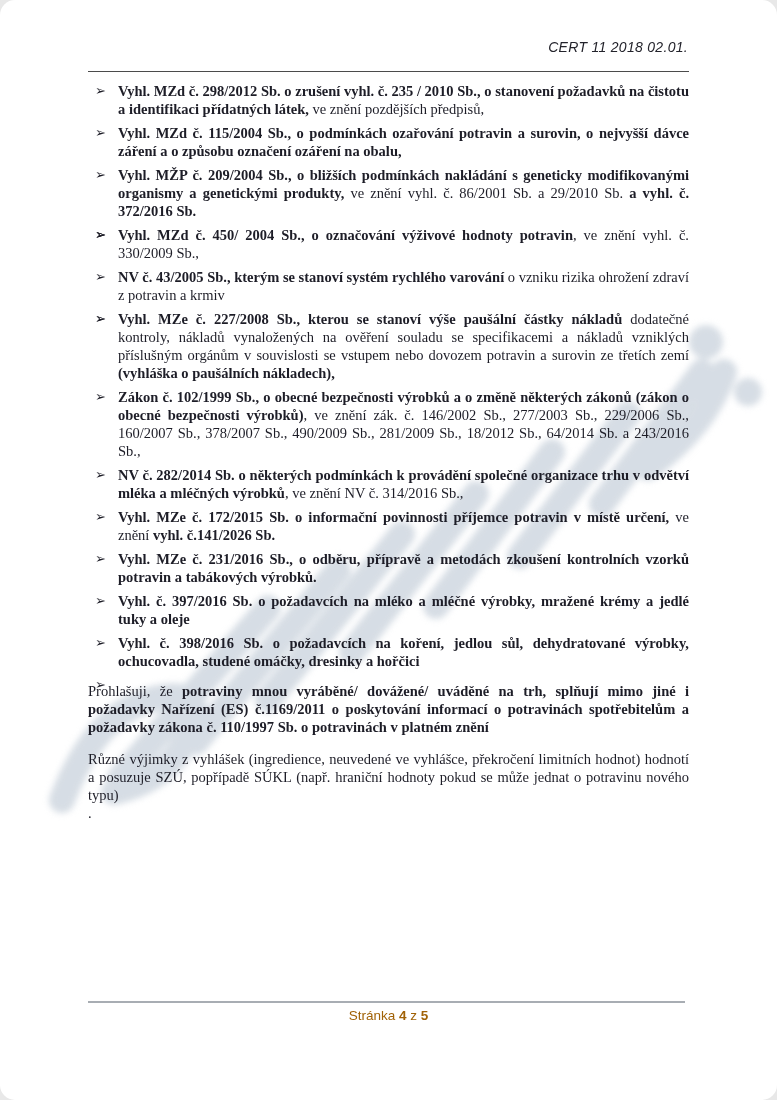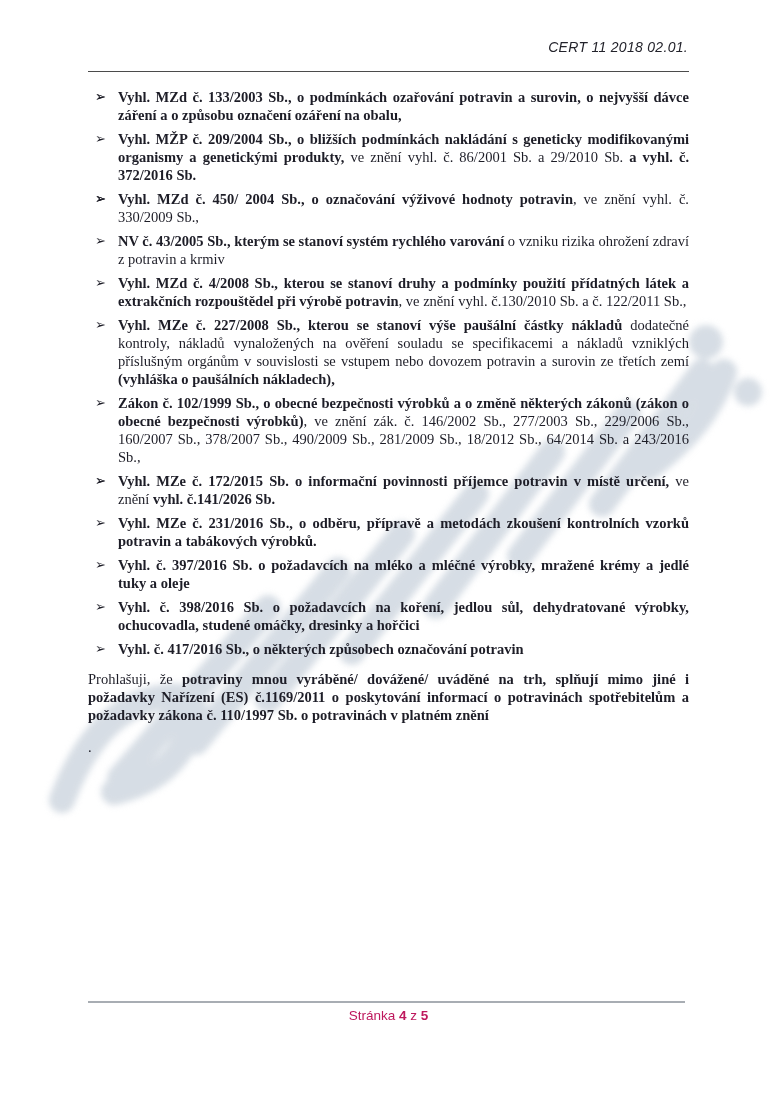--- a/index.html
+++ b/index.html
@@ -13,6 +13,7 @@
     font-size:14.5px;
     line-height:18px;
     color:#1d1d27;
+    border-radius:15px;
   }
   .doc-header{
     position:absolute;

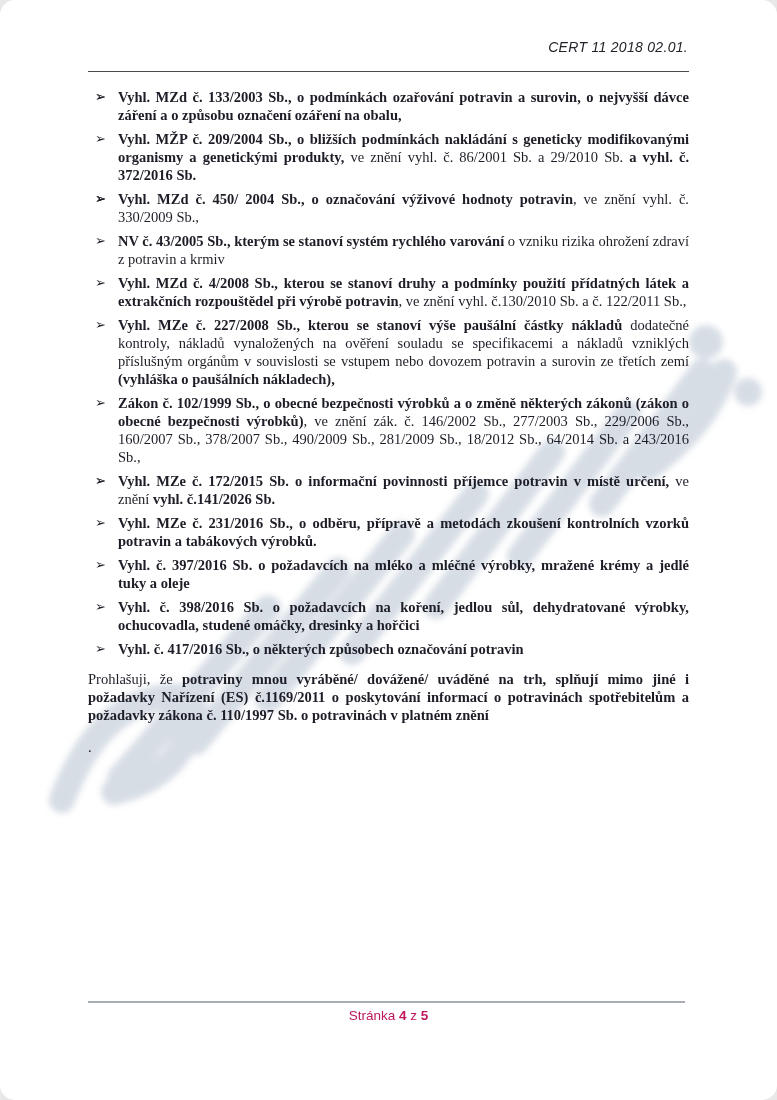--- a/index.html
+++ b/index.html
@@ -105,7 +105,7 @@
 
   <div class="content">
     <ul class="reg-list">
-        <li><span class="bullet">➢</span></li>
+        <li><span class="bullet">➢</span><span><span class="seg bold">Vyhl. MZd č. 298/2012 Sb. o zrušení vyhl. č. 235 / 2010 Sb., o stanovení požadavků na čistotu a identifikaci přídatných látek,</span><span class="seg"> ve znění pozdějších předpisů,</span></span></li>
         <li><span class="bullet">➢</span><span><span class="seg bold">Vyhl. MZd č. 133/2003 Sb., o podmínkách ozařování potravin a surovin, o nejvyšší dávce záření a o způsobu označení ozáření na obalu,</span></span></li>
         <li><span class="bullet">➢</span><span><span class="seg bold">Vyhl. MŽP č. 209/2004 Sb., o bližších podmínkách nakládání s geneticky modifikovanými organismy a genetickými produkty,</span><span class="seg"> ve znění vyhl. č. 86/2001 Sb. a 29/2010 Sb. </span><span class="seg bold">a vyhl. č. 372/2016 Sb.</span></span></li>
         <li><span class="bullet">➢</span></li>

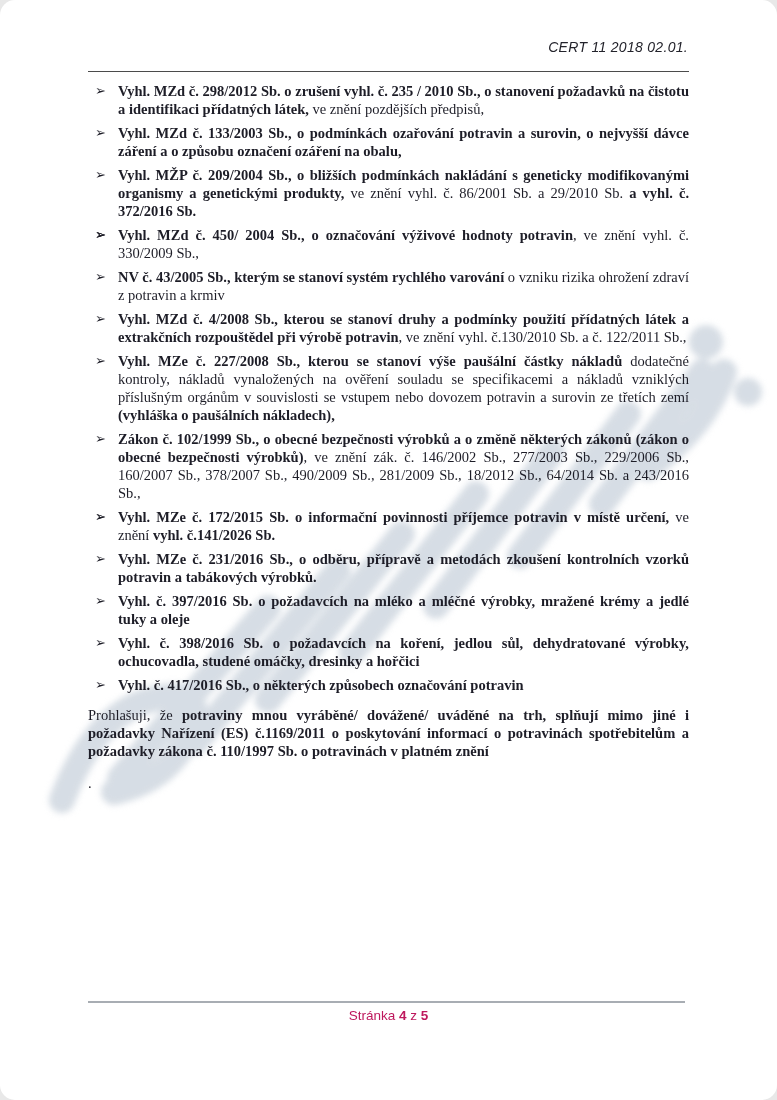--- a/index.html
+++ b/index.html
@@ -106,7 +106,7 @@
   <div class="content">
     <ul class="reg-list">
         <li><span class="bullet">➢</span><span><span class="seg bold">Vyhl. MZd č. 298/2012 Sb. o zrušení vyhl. č. 235 / 2010 Sb., o stanovení požadavků na čistotu a identifikaci přídatných látek,</span><span class="seg"> ve znění pozdějších předpisů,</span></span></li>
-        <li><span class="bullet">➢</span><span><span class="seg bold">Vyhl. MZd č. 133/2003 Sb., o podmínkách ozařování potravin a surovin, o nejvyšší dávce záření a o způsobu označení ozáření na obalu,</span></span></li>
+        <li><span class="bullet">➢</span><span><span class="seg bold">Vyhl. MZd č. 115/2004 Sb., o podmínkách ozařování potravin a surovin, o nejvyšší dávce záření a o způsobu označení ozáření na obalu,</span></span></li>
         <li><span class="bullet">➢</span><span><span class="seg bold">Vyhl. MŽP č. 209/2004 Sb., o bližších podmínkách nakládání s geneticky modifikovanými organismy a genetickými produkty,</span><span class="seg"> ve znění vyhl. č. 86/2001 Sb. a 29/2010 Sb. </span><span class="seg bold">a vyhl. č. 372/2016 Sb.</span></span></li>
         <li><span class="bullet">➢</span></li>
         <li><span class="bullet">➢</span></li>

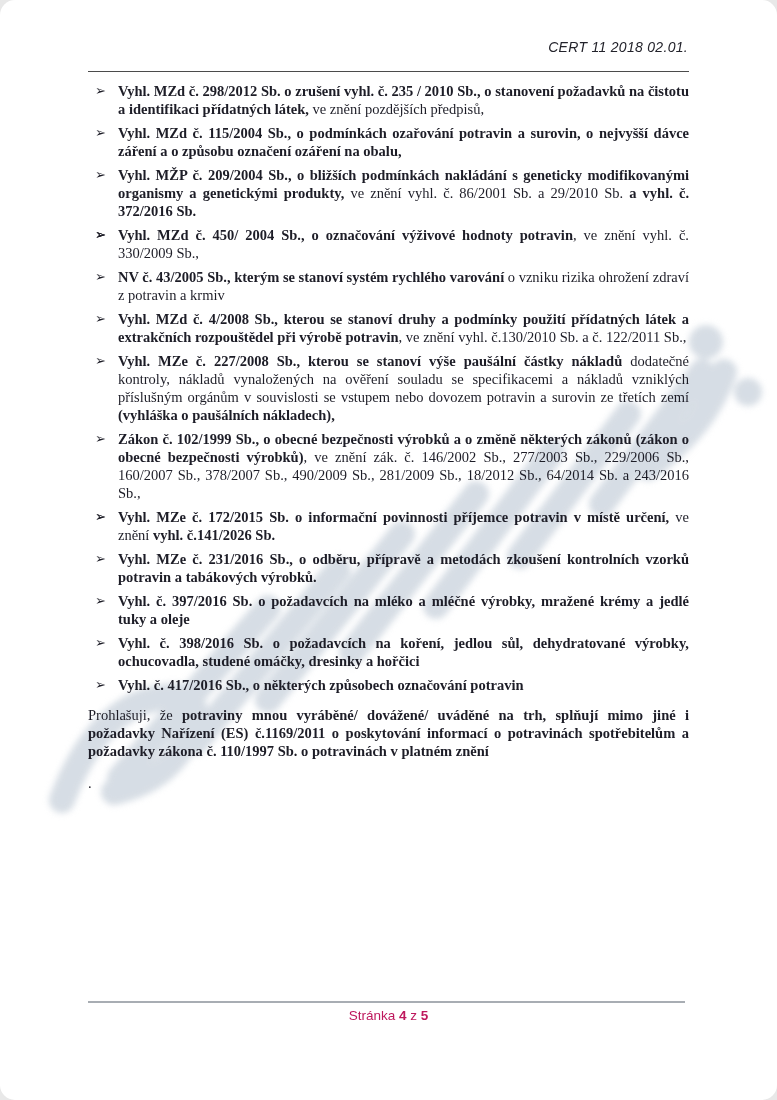--- a/index.html
+++ b/index.html
@@ -112,7 +112,7 @@
         <li><span class="bullet">➢</span></li>
         <li><span class="bullet">➢</span><span><span class="seg bold">Vyhl. MZd č. 450/ 2004 Sb., o označování výživové hodnoty potravin</span><span class="seg">, ve znění vyhl. č. 330/2009 Sb.,</span></span></li>
         <li><span class="bullet">➢</span><span><span class="seg bold">NV č. 43/2005 Sb., kterým se stanoví systém rychlého varování</span><span class="seg"> o vzniku rizika ohrožení zdraví z potravin a krmiv</span></span></li>
-        <li><span class="bullet">➢</span><span><span class="seg bold">Vyhl. MZd č. 4/2008 Sb., kterou se stanoví druhy a podmínky použití přídatných látek a extrakčních rozpouštědel při výrobě potravin</span><span class="seg">, ve znění vyhl. č.130/2010 Sb. a č. 122/2011 Sb.,</span></span></li>
+        <li><span class="bullet">➢</span></li>
         <li><span class="bullet">➢</span><span><span class="seg bold">Vyhl. MZe č. 227/2008 Sb., kterou se stanoví výše paušální částky nákladů</span><span class="seg"> dodatečné kontroly, nákladů vynaložených na ověření souladu se specifikacemi a nákladů vzniklých příslušným orgánům v souvislosti se vstupem nebo dovozem potravin a surovin ze třetích zemí </span><span class="seg bold">(vyhláška o paušálních nákladech),</span></span></li>
         <li><span class="bullet">➢</span><span><span class="seg bold">Zákon č. 102/1999 Sb., o obecné bezpečnosti výrobků a o změně některých zákonů (zákon o obecné bezpečnosti výrobků)</span><span class="seg">, ve znění zák. č. 146/2002 Sb., 277/2003 Sb., 229/2006 Sb., 160/2007 Sb., 378/2007 Sb., 490/2009 Sb., 281/2009 Sb., 18/2012 Sb., 64/2014 Sb. a 243/2016 Sb.,</span></span></li>
         <li><span class="bullet">➢</span></li>

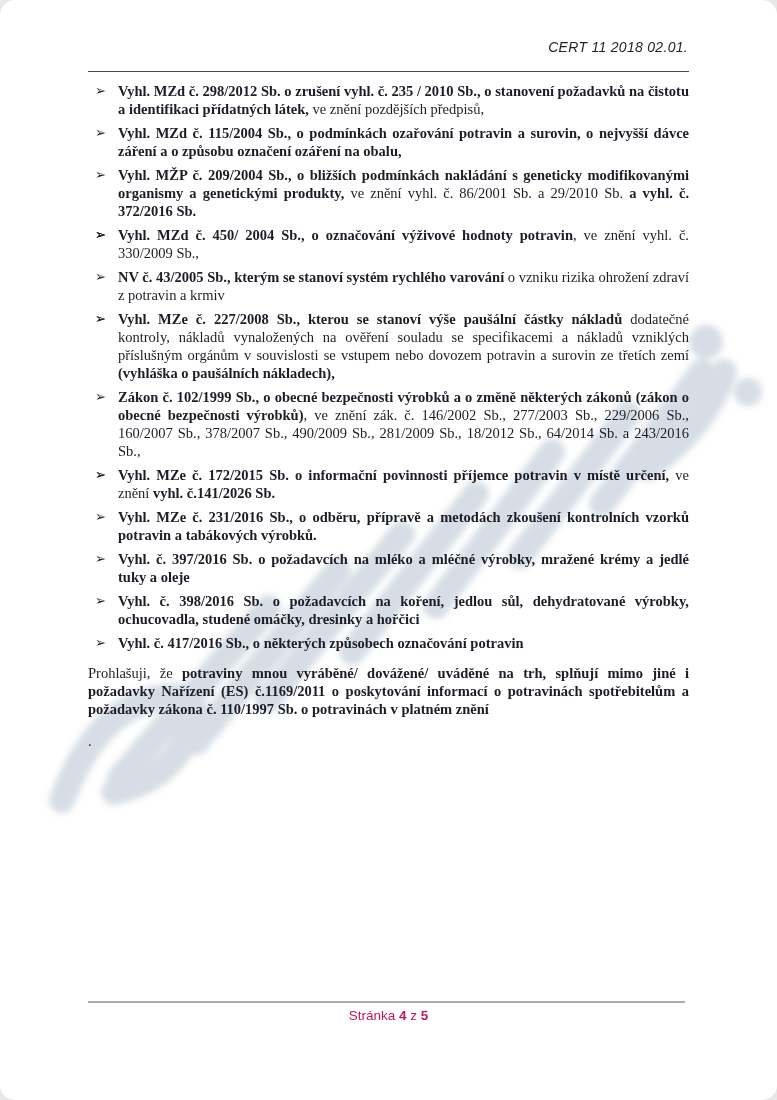--- a/index.html
+++ b/index.html
@@ -115,7 +115,7 @@
         <li><span class="bullet">➢</span></li>
         <li><span class="bullet">➢</span><span><span class="seg bold">Vyhl. MZe č. 227/2008 Sb., kterou se stanoví výše paušální částky nákladů</span><span class="seg"> dodatečné kontroly, nákladů vynaložených na ověření souladu se specifikacemi a nákladů vzniklých příslušným orgánům v souvislosti se vstupem nebo dovozem potravin a surovin ze třetích zemí </span><span class="seg bold">(vyhláška o paušálních nákladech),</span></span></li>
         <li><span class="bullet">➢</span><span><span class="seg bold">Zákon č. 102/1999 Sb., o obecné bezpečnosti výrobků a o změně některých zákonů (zákon o obecné bezpečnosti výrobků)</span><span class="seg">, ve znění zák. č. 146/2002 Sb., 277/2003 Sb., 229/2006 Sb., 160/2007 Sb., 378/2007 Sb., 490/2009 Sb., 281/2009 Sb., 18/2012 Sb., 64/2014 Sb. a 243/2016 Sb.,</span></span></li>
-        <li><span class="bullet">➢</span></li>
+        <li><span class="bullet">➢</span><span><span class="seg bold">NV č. 282/2014 Sb. o některých podmínkách k provádění společné organizace trhu v odvětví mléka a mléčných výrobků</span><span class="seg">, ve znění NV č. 314/2016 Sb.,</span></span></li>
         <li><span class="bullet">➢</span><span><span class="seg bold">Vyhl. MZe č. 172/2015 Sb. o informační povinnosti příjemce potravin v místě určení,</span><span class="seg"> ve znění </span><span class="seg bold">vyhl. č.141/2026 Sb.</span></span></li>
         <li><span class="bullet">➢</span><span><span class="seg bold">Vyhl. MZe č. 231/2016 Sb., o odběru, přípravě a metodách zkoušení kontrolních vzorků potravin a tabákových výrobků.</span></span></li>
         <li><span class="bullet">➢</span><span><span class="seg bold">Vyhl. č. 397/2016 Sb. o požadavcích na mléko a mléčné výrobky, mražené krémy a jedlé tuky a oleje</span></span></li>

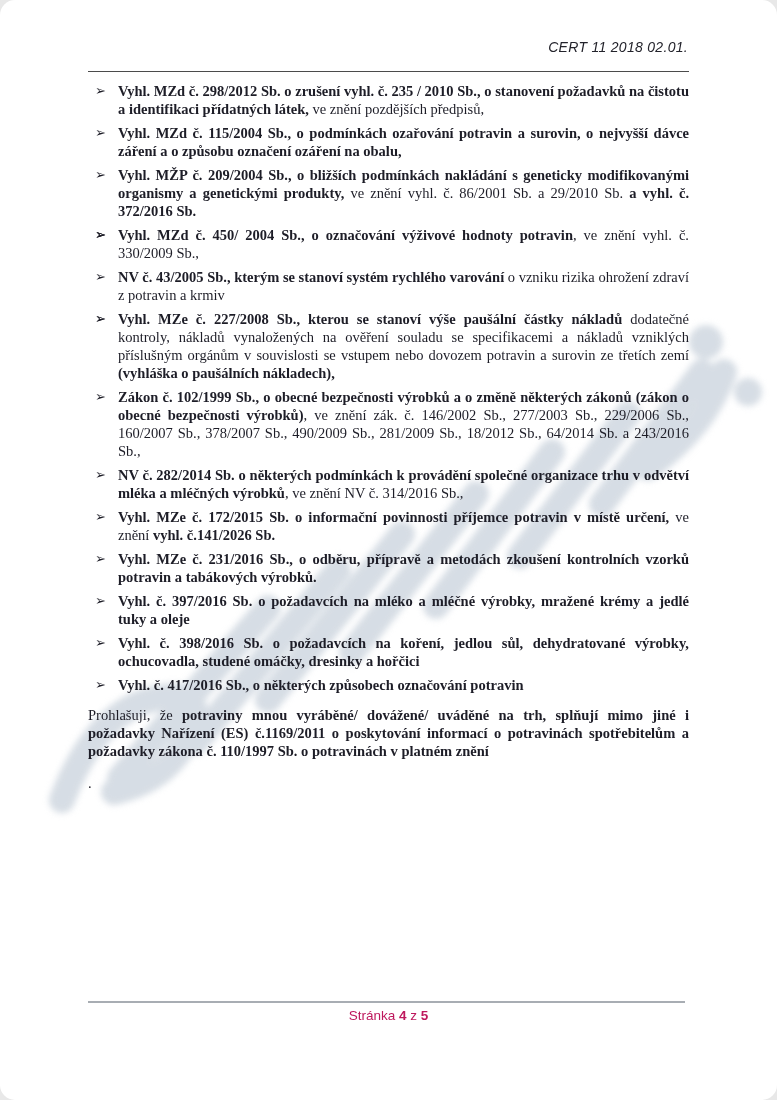--- a/index.html
+++ b/index.html
@@ -120,7 +120,7 @@
         <li><span class="bullet">➢</span><span><span class="seg bold">Vyhl. MZe č. 231/2016 Sb., o odběru, přípravě a metodách zkoušení kontrolních vzorků potravin a tabákových výrobků.</span></span></li>
         <li><span class="bullet">➢</span><span><span class="seg bold">Vyhl. č. 397/2016 Sb. o požadavcích na mléko a mléčné výrobky, mražené krémy a jedlé tuky a oleje</span></span></li>
         <li><span class="bullet">➢</span><span><span class="seg bold">Vyhl. č. 398/2016 Sb. o požadavcích na koření, jedlou sůl, dehydratované výrobky, ochucovadla, studené omáčky, dresinky a hořčici</span></span></li>
-        <li><span class="bullet">➢</span><span><span class="seg bold">Vyhl. č. 417/2016 Sb., o některých způsobech označování potravin</span></span></li>
+        <li><span class="bullet">➢</span></li>
       </ul>
     <div class="pars">
       <p class="doc-par"><span class="seg">Prohlašuji, že </span><span class="seg bold">potraviny mnou vyráběné/ dovážené/ uváděné na trh, splňují mimo jiné i požadavky Nařízení (ES) č.1169/2011 o poskytování informací o potravinách spotřebitelům a požadavky zákona č. 110/1997 Sb. o potravinách v platném znění</span></p>

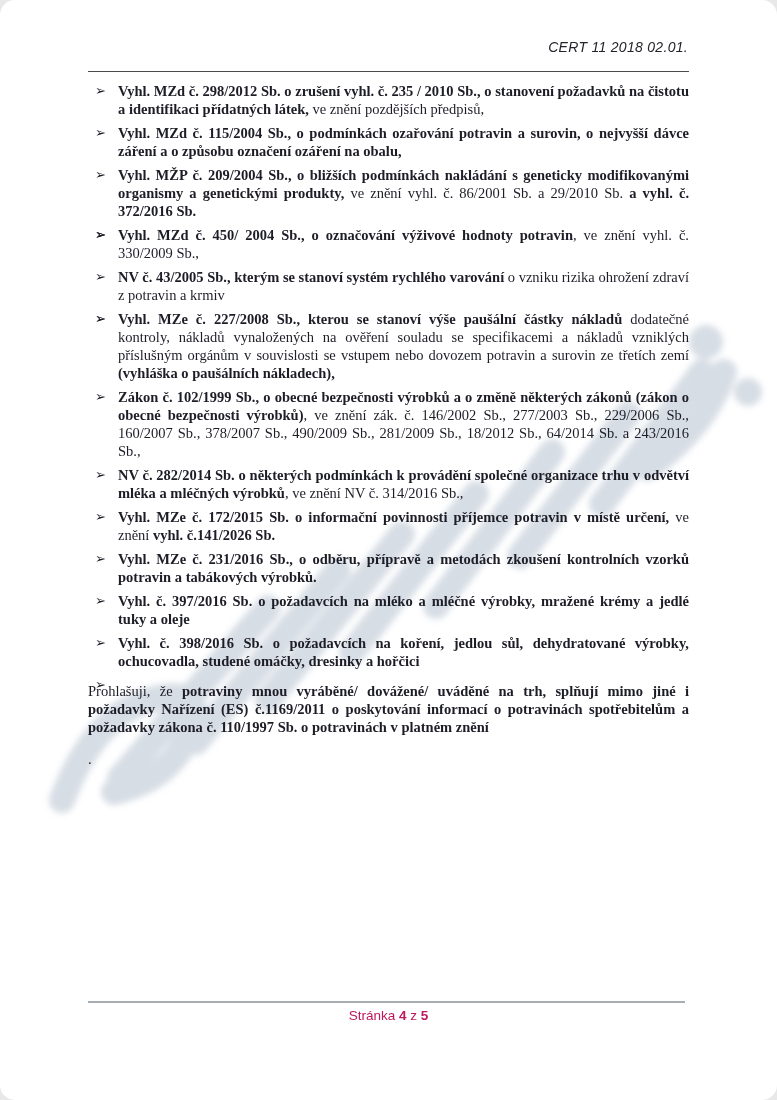--- a/index.html
+++ b/index.html
@@ -124,6 +124,7 @@
       </ul>
     <div class="pars">
       <p class="doc-par"><span class="seg">Prohlašuji, že </span><span class="seg bold">potraviny mnou vyráběné/ dovážené/ uváděné na trh, splňují mimo jiné i požadavky Nařízení (ES) č.1169/2011 o poskytování informací o potravinách spotřebitelům a požadavky zákona č. 110/1997 Sb. o potravinách v platném znění</span></p>
+      <p class="doc-par last"><span class="seg">Různé výjimky z vyhlášek (ingredience, neuvedené ve vyhlášce, překročení limitních hodnot) hodnotí a posuzuje SZÚ, popřípadě SÚKL (např. hraniční hodnoty pokud se může jednat o potravinu nového typu)</span></p>
       <p class="doc-par dot-line"><span class="seg">.</span></p>
     </div>
   </div>

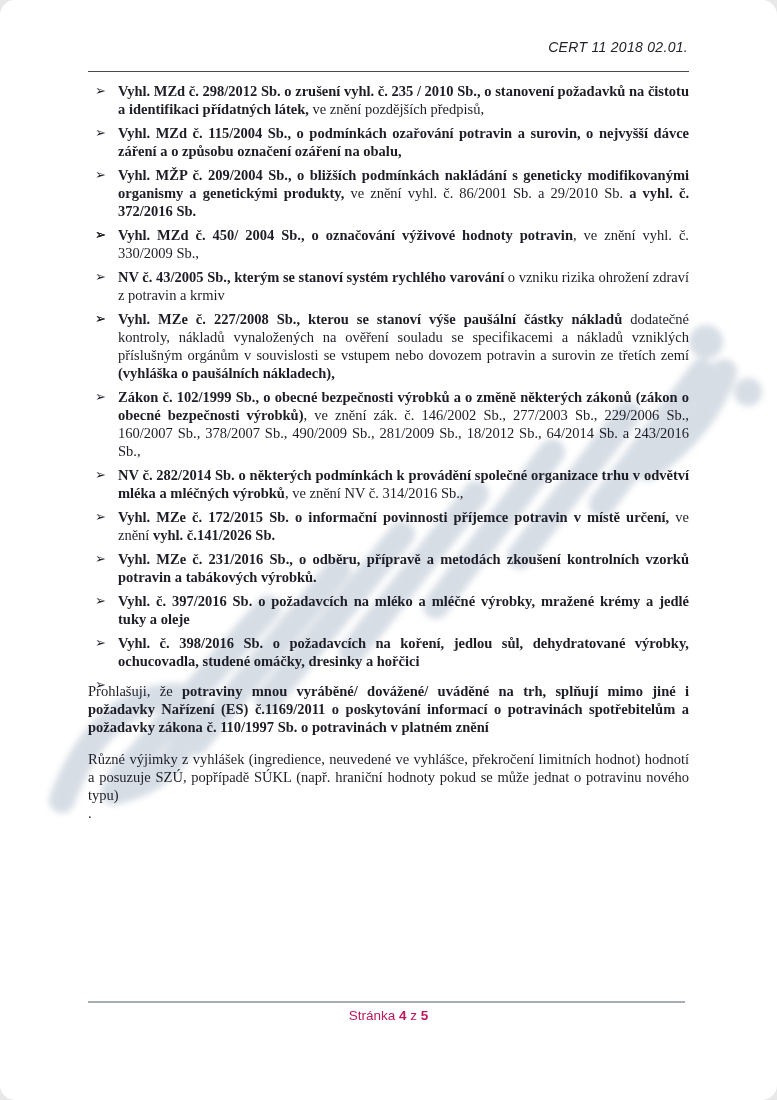--- a/index.html
+++ b/index.html
@@ -71,7 +71,7 @@
     text-align:center;
     font-family:"Liberation Sans", sans-serif;
     font-size:13.5px;
-    color:#be185d;
+    color:#a16207;
   }
 </style>
 </head>

